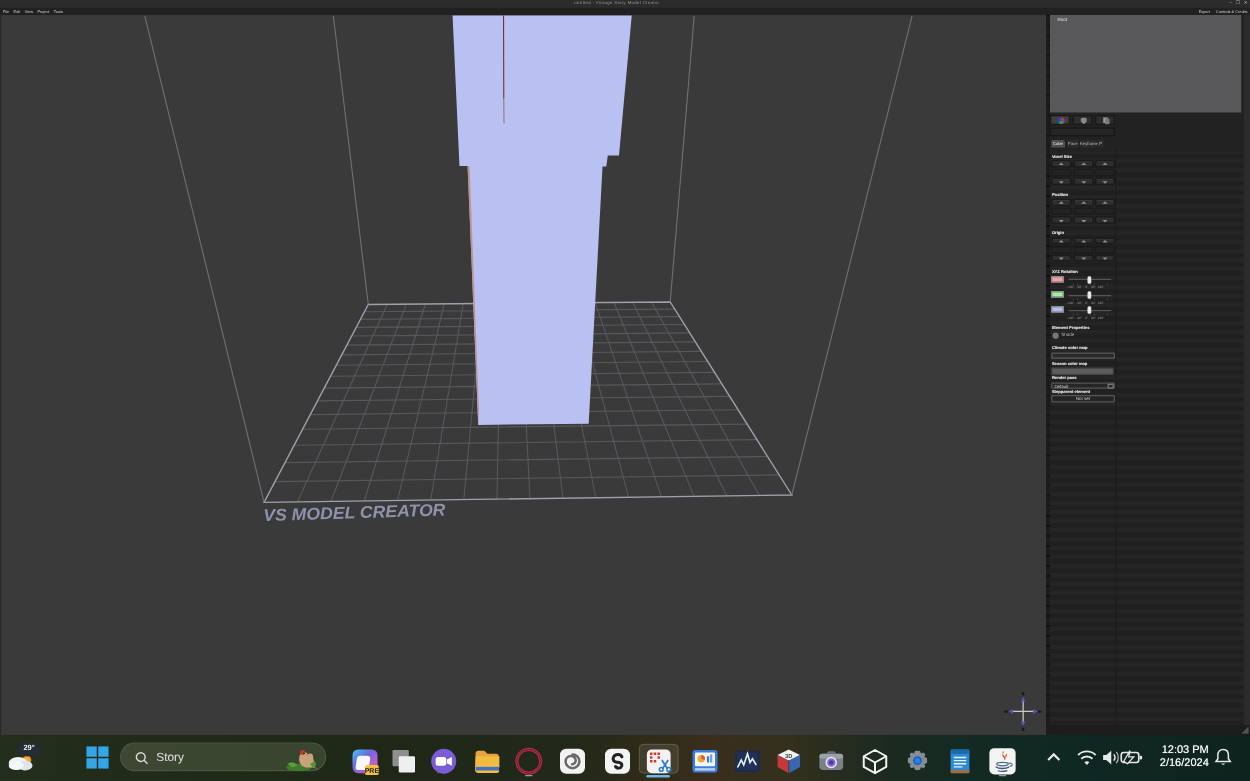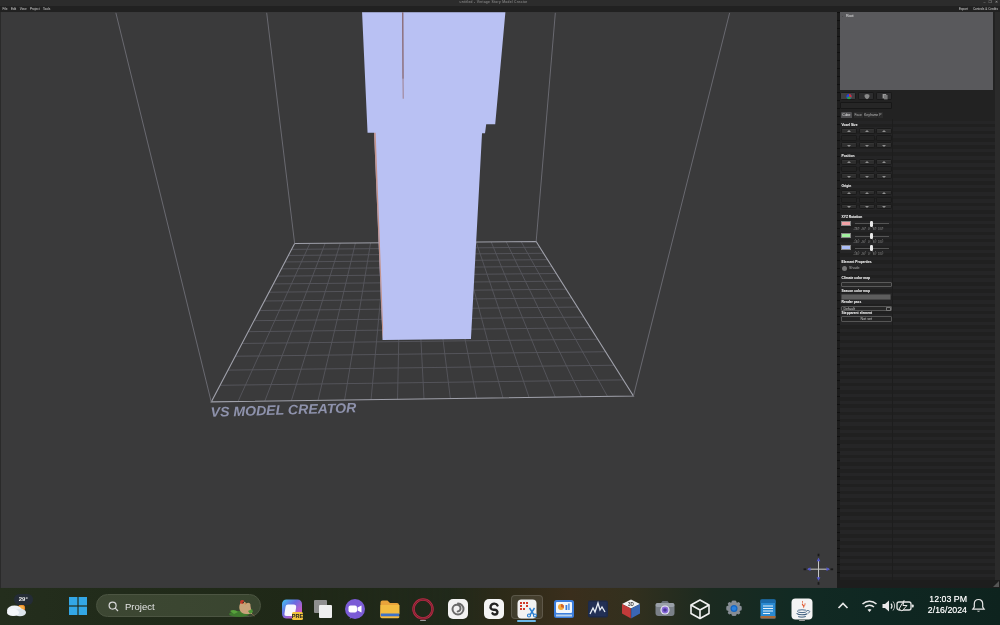--- a/index.html
+++ b/index.html
@@ -228,7 +228,7 @@
         <circle cx="4.6" cy="4.6" r="3.5" fill="none" stroke="#d8d8d8" stroke-width="1.2"></circle>
         <path d="M7.2 7.2L10 10" stroke="#d8d8d8" stroke-width="1.2"></path>
       </svg>
-<span class="abs" style="left:28px;top:5.5px;color:#e4e4e4;font-size:9.5px">Project</span>
+<span class="abs" style="left:28px;top:5.5px;color:#e4e4e4;font-size:9.5px">Story</span>
 <svg class="abs" style="right:4px;top:3px" width="30" height="19" viewBox="0 0 30 19">
         <ellipse cx="13" cy="16" rx="10" ry="3" fill="#3f7a2e"></ellipse>
         <path d="M20 16C14 16 12 10 14 6C15 3.5 19 3 20.5 5.5C22 4 25 5 24.5 8L26 16Z" fill="#c8a37a"></path>

